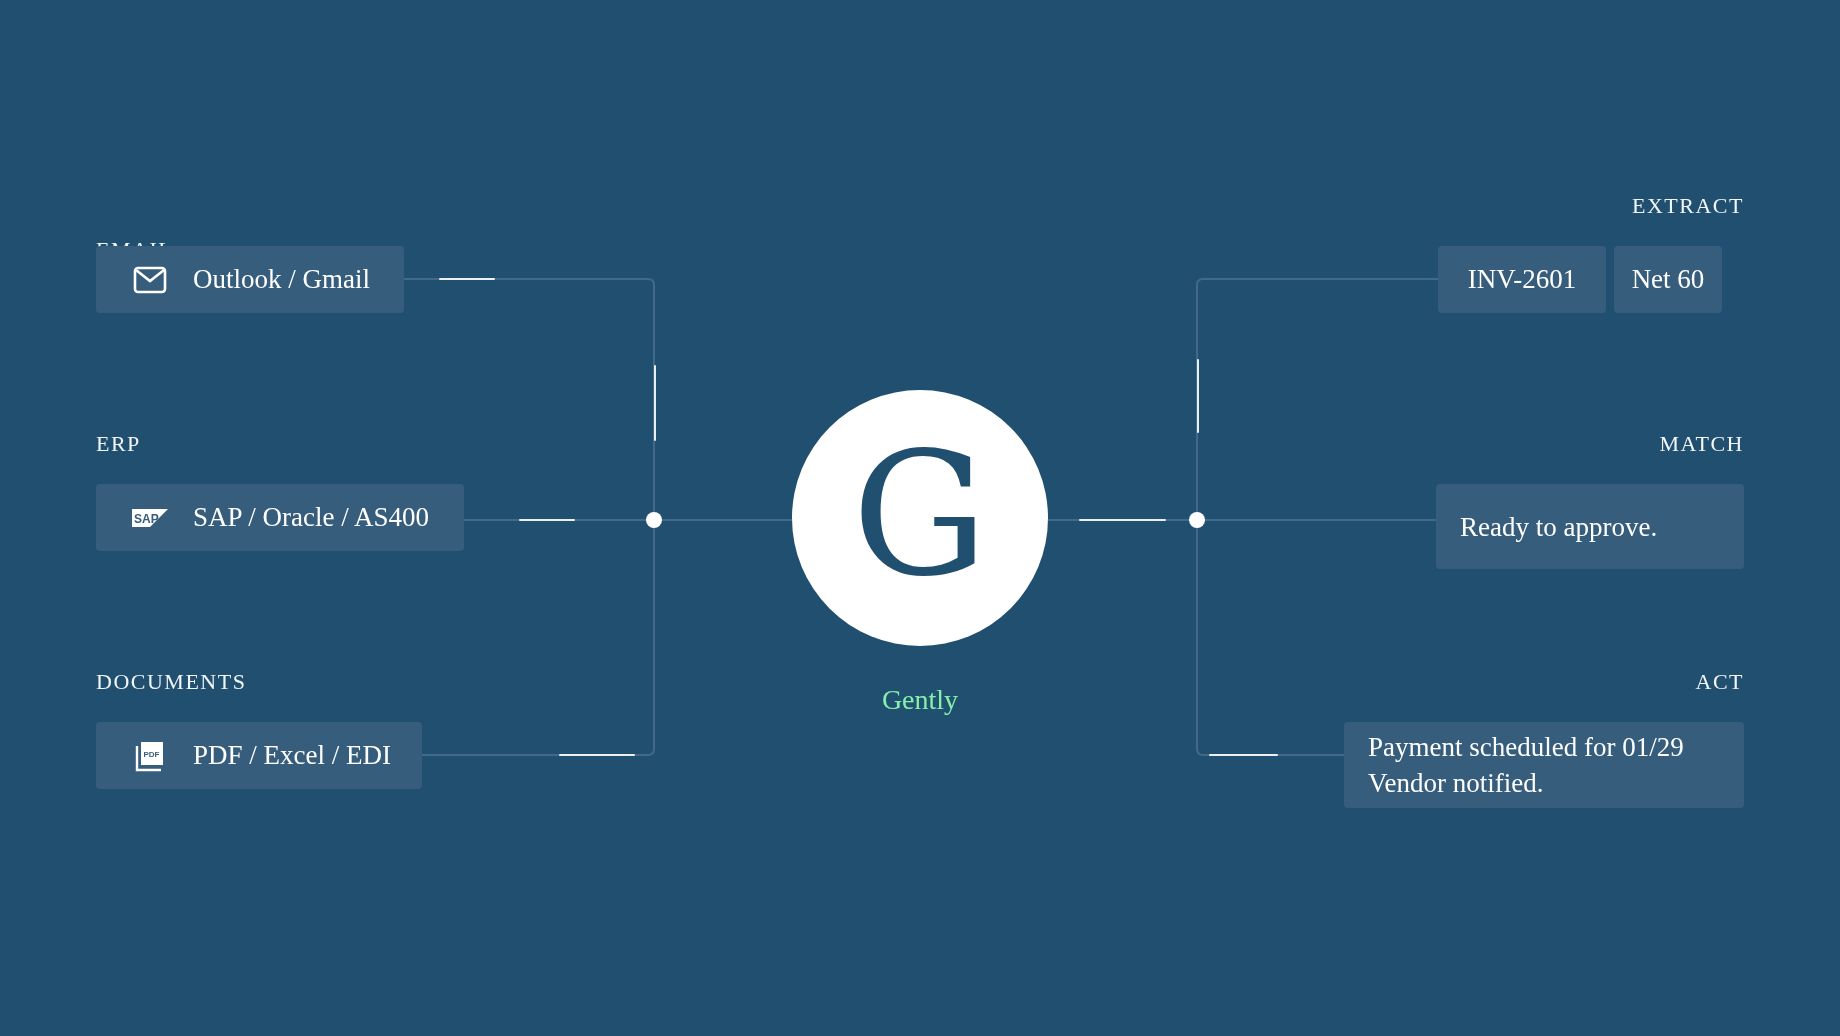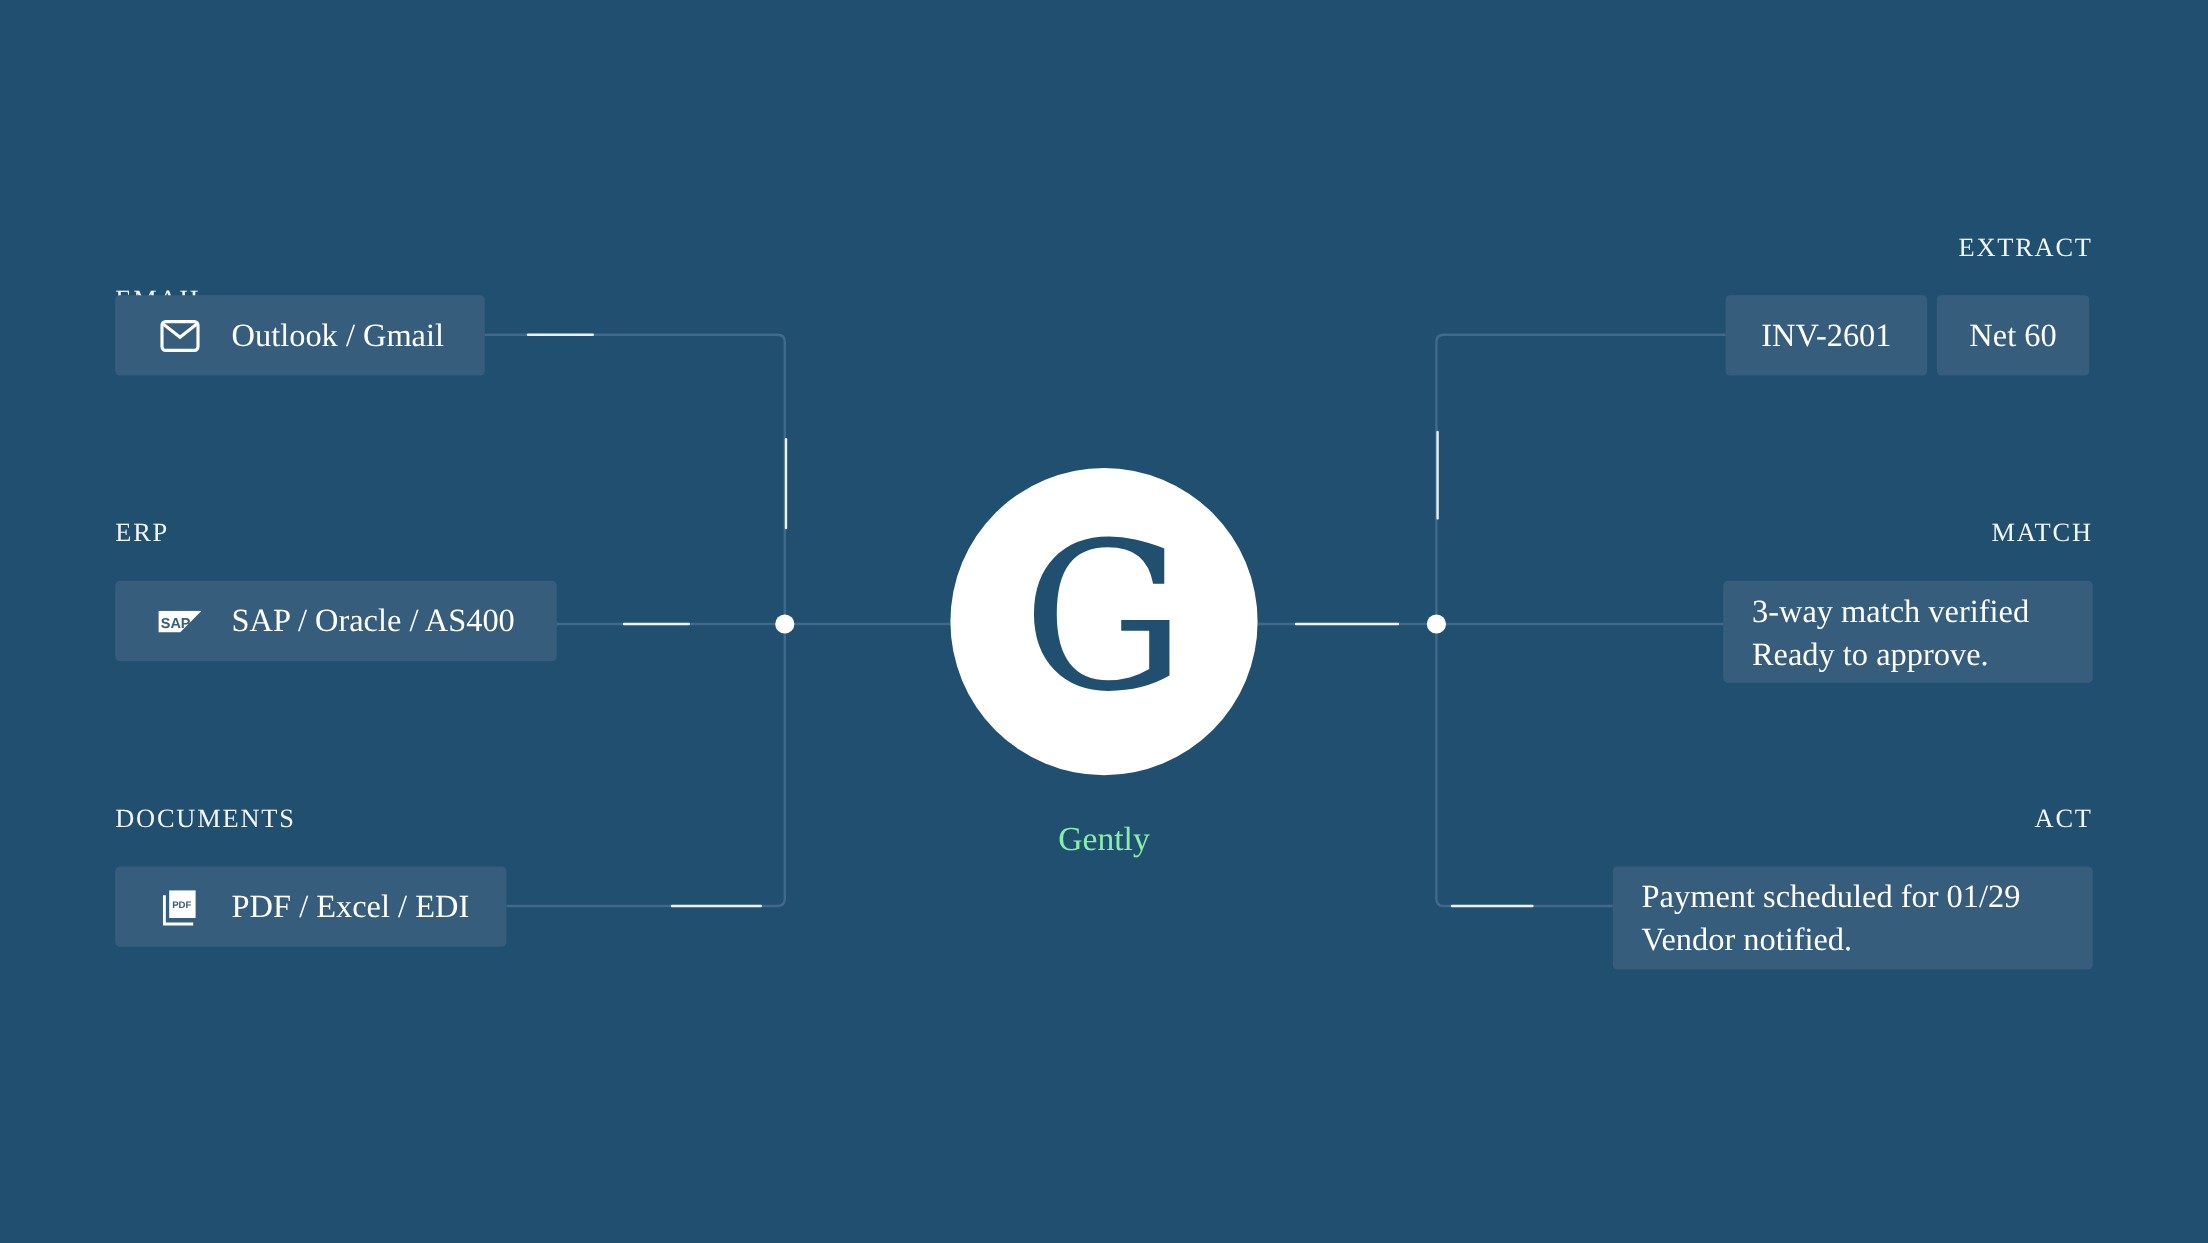--- a/index.html
+++ b/index.html
@@ -113,7 +113,7 @@
 <div class="chip center" style="left:1438px; top:246px; width:168px; height:67px;">
   <span>INV-2601</span>
 </div>
-<div class="chip center" style="left:1614px; top:246px; width:127px; height:67px;">
+<div class="chip center" style="left:1614px; top:246px; width:108px; height:67px;">
   <span>Net 60</span>
 </div>
 

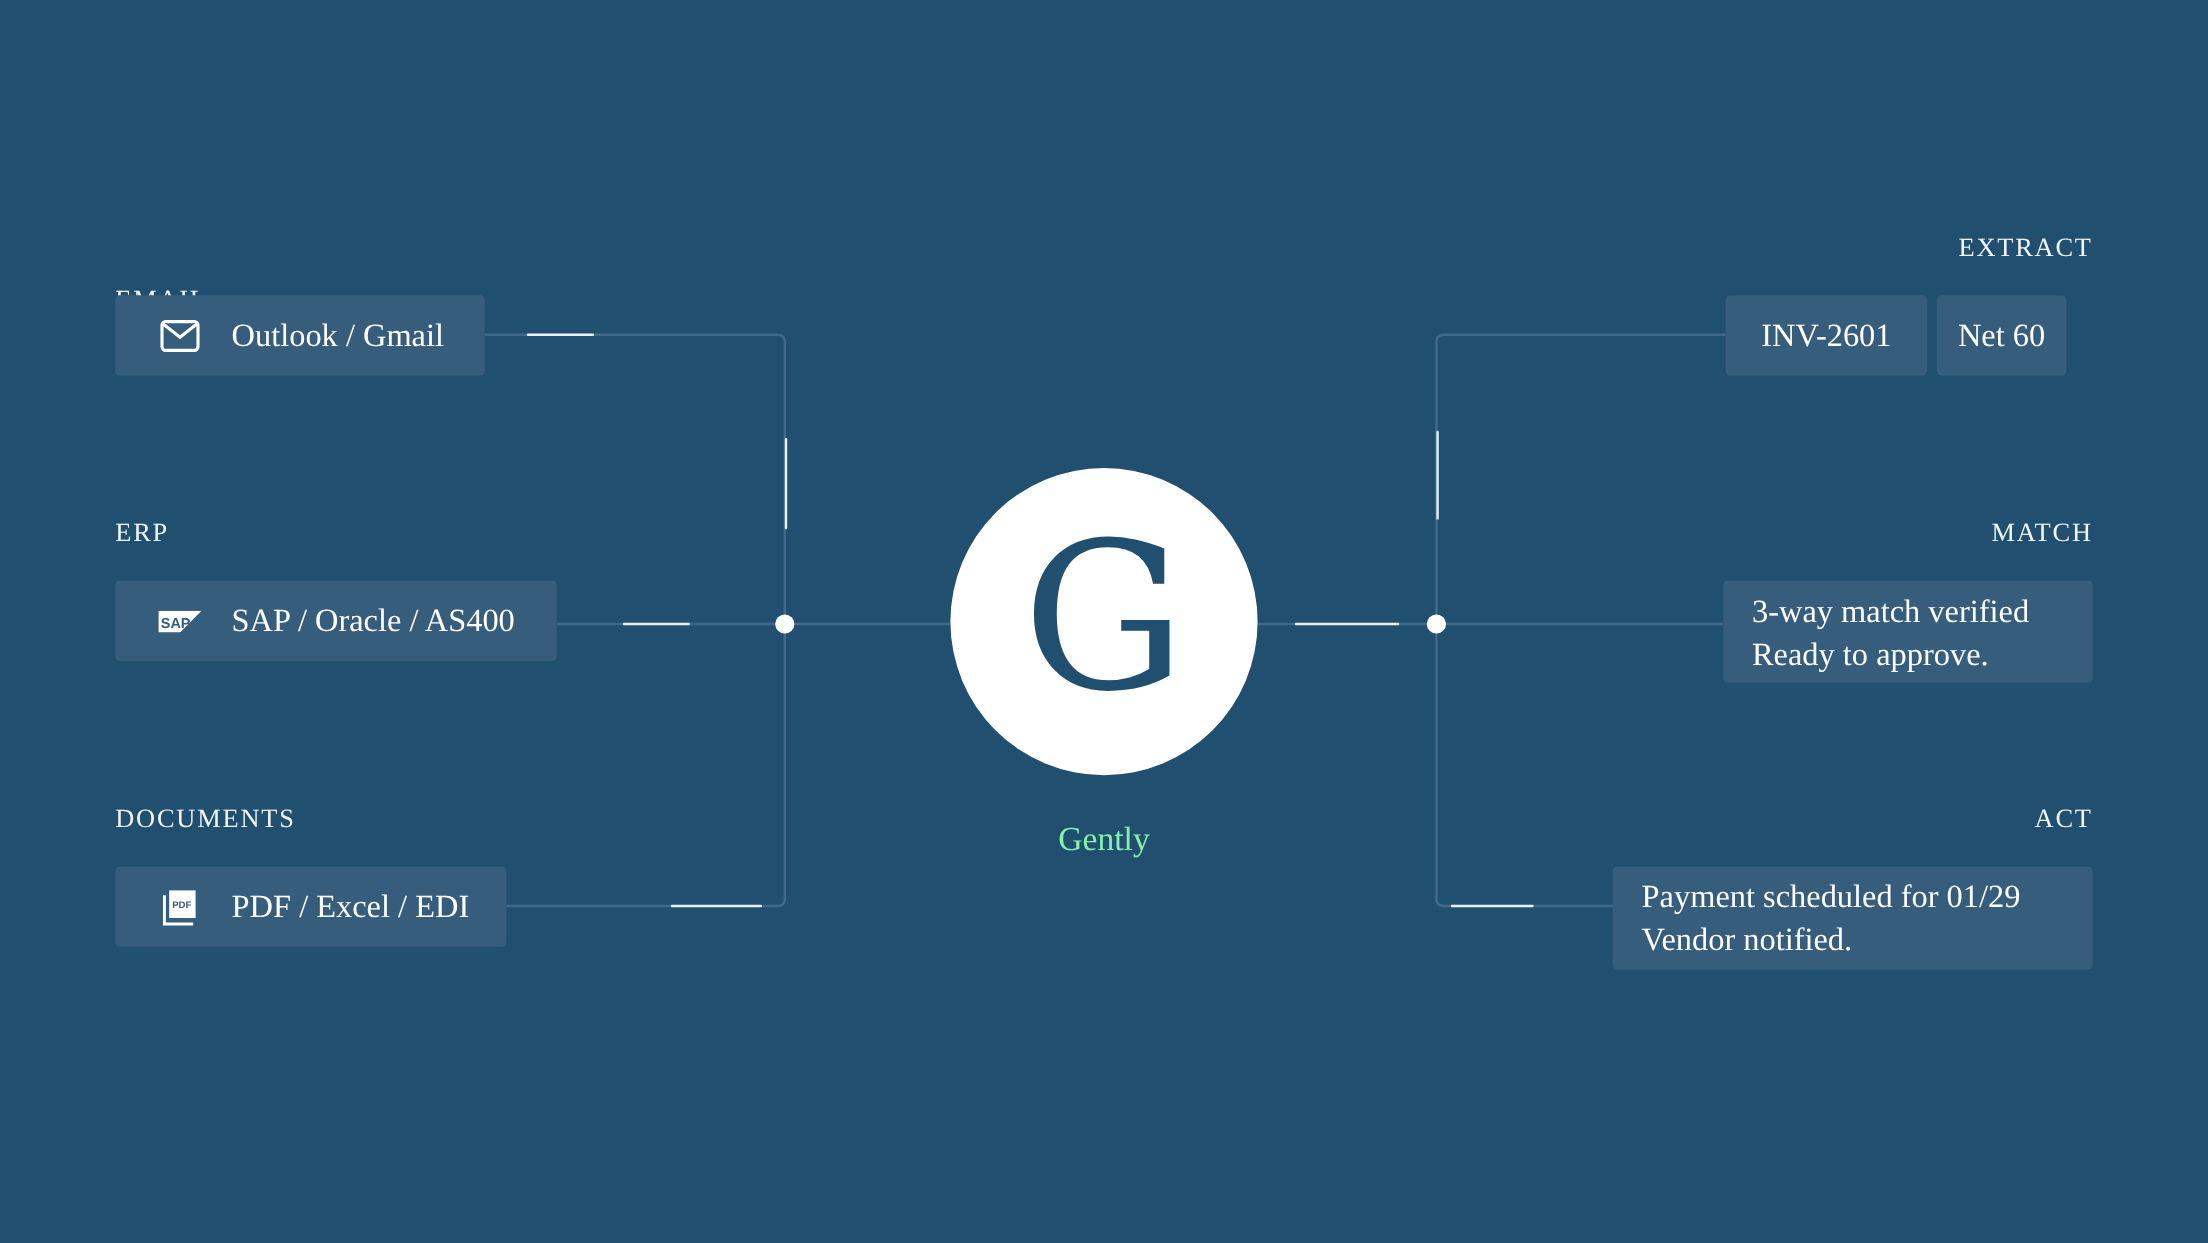--- a/index.html
+++ b/index.html
@@ -119,7 +119,6 @@
 
 <div class="label right" style="right:96px; top:432px;">MATCH</div>
 <div class="chip multi" style="left:1436px; top:484px; width:308px; height:85px;">
-  <span>3-way match verified</span>
   <span>Ready to approve.</span>
 </div>
 

